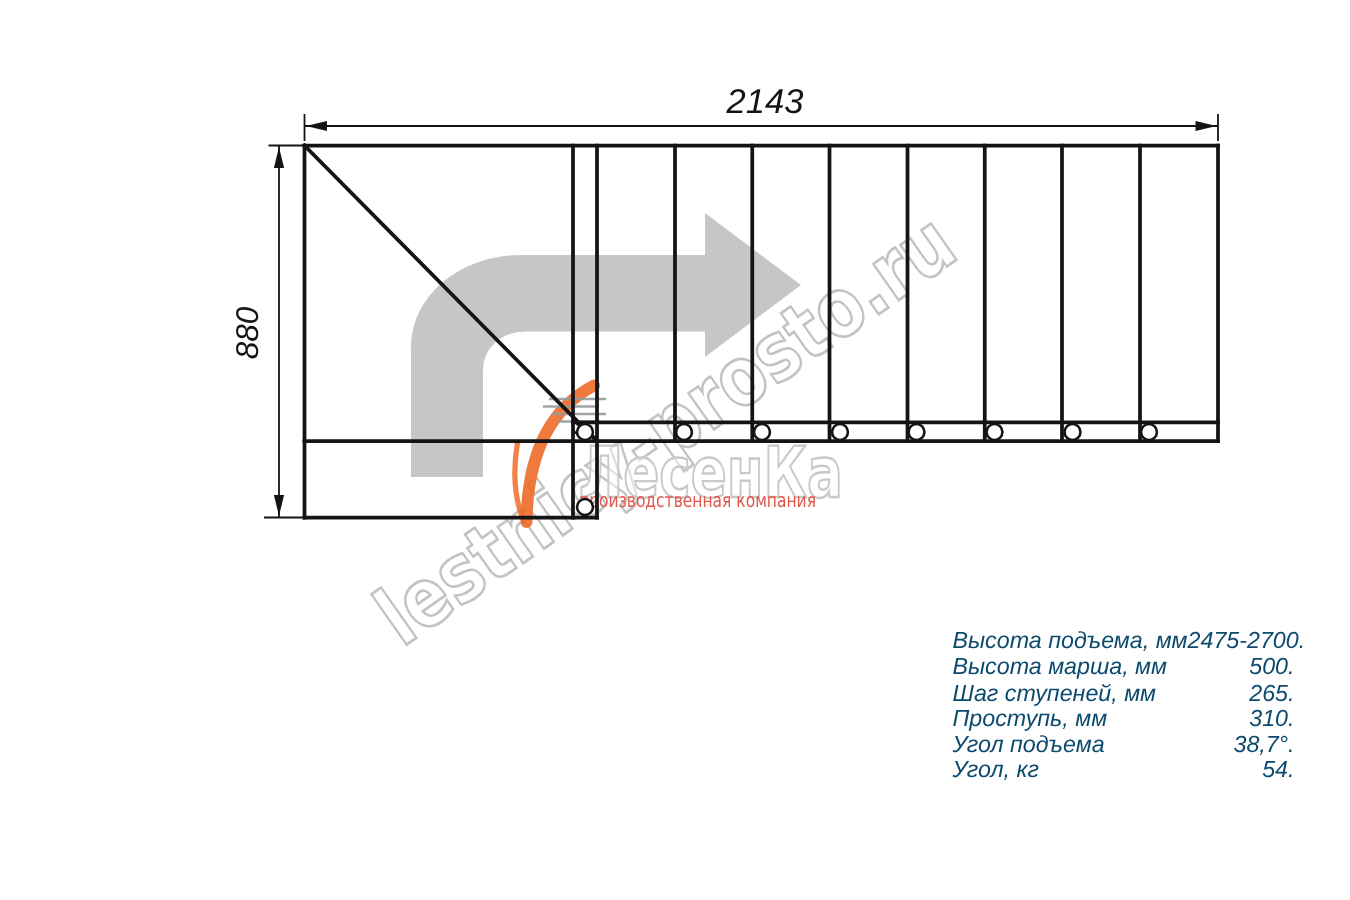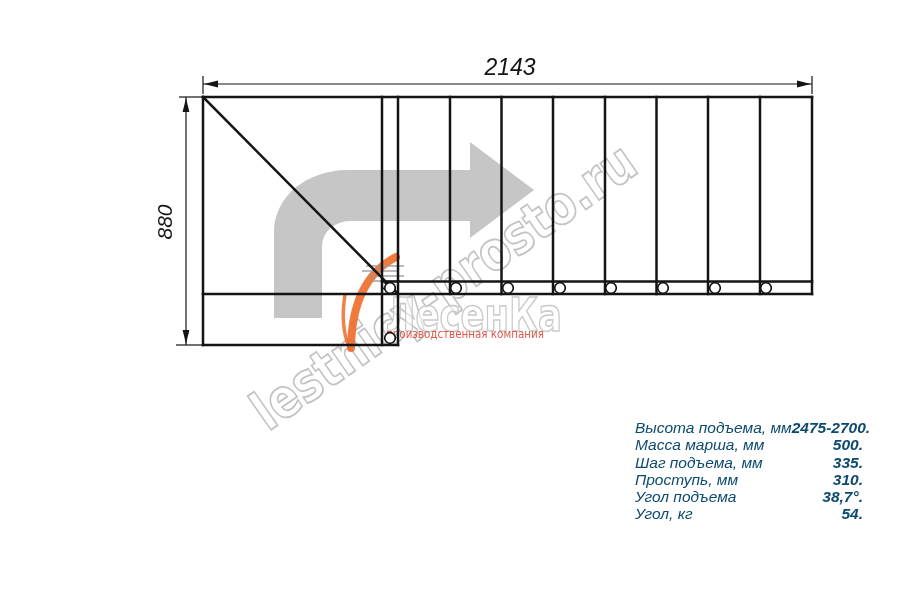--- a/index.html
+++ b/index.html
@@ -48,7 +48,6 @@
   }
   .spec-row .v {
     text-align: left;
-    font-weight: bold;
   }
 </style>
 </head>

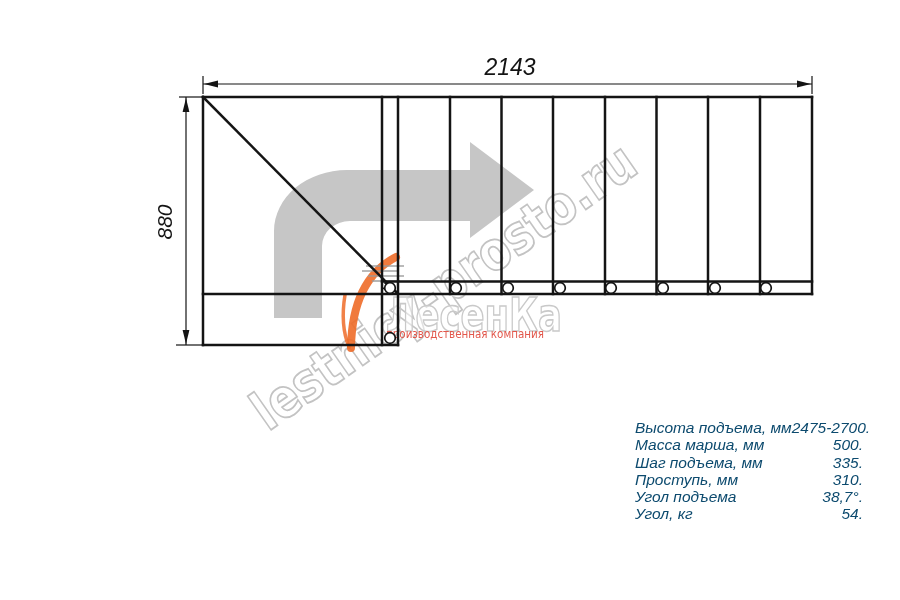--- a/index.html
+++ b/index.html
@@ -162,7 +162,7 @@
       <span class="v">2475-2700.</span>
     </div>
     <div class="spec-row">
-      <span class="l">Масса марша, мм</span>
+      <span class="l">Высота марша, мм</span>
       <span class="v">500.</span>
     </div>
     <div class="spec-row">

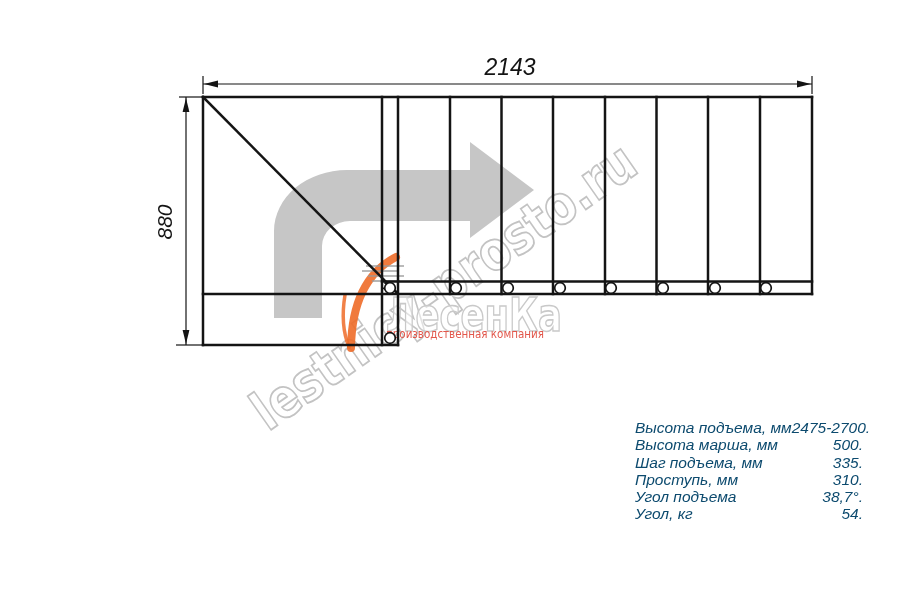--- a/index.html
+++ b/index.html
@@ -166,7 +166,7 @@
       <span class="v">500.</span>
     </div>
     <div class="spec-row">
-      <span class="l">Шаг подъема, мм</span>
+      <span class="l">Шаг ступеней, мм</span>
       <span class="v">335.</span>
     </div>
     <div class="spec-row">

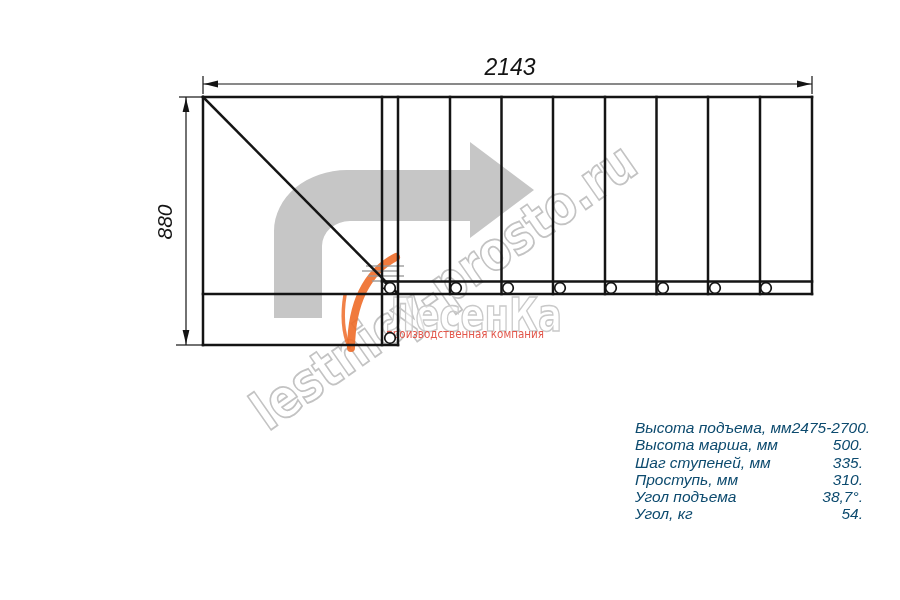--- a/index.html
+++ b/index.html
@@ -167,7 +167,7 @@
     </div>
     <div class="spec-row">
       <span class="l">Шаг ступеней, мм</span>
-      <span class="v">335.</span>
+      <span class="v">265.</span>
     </div>
     <div class="spec-row">
       <span class="l">Проступь, мм</span>

